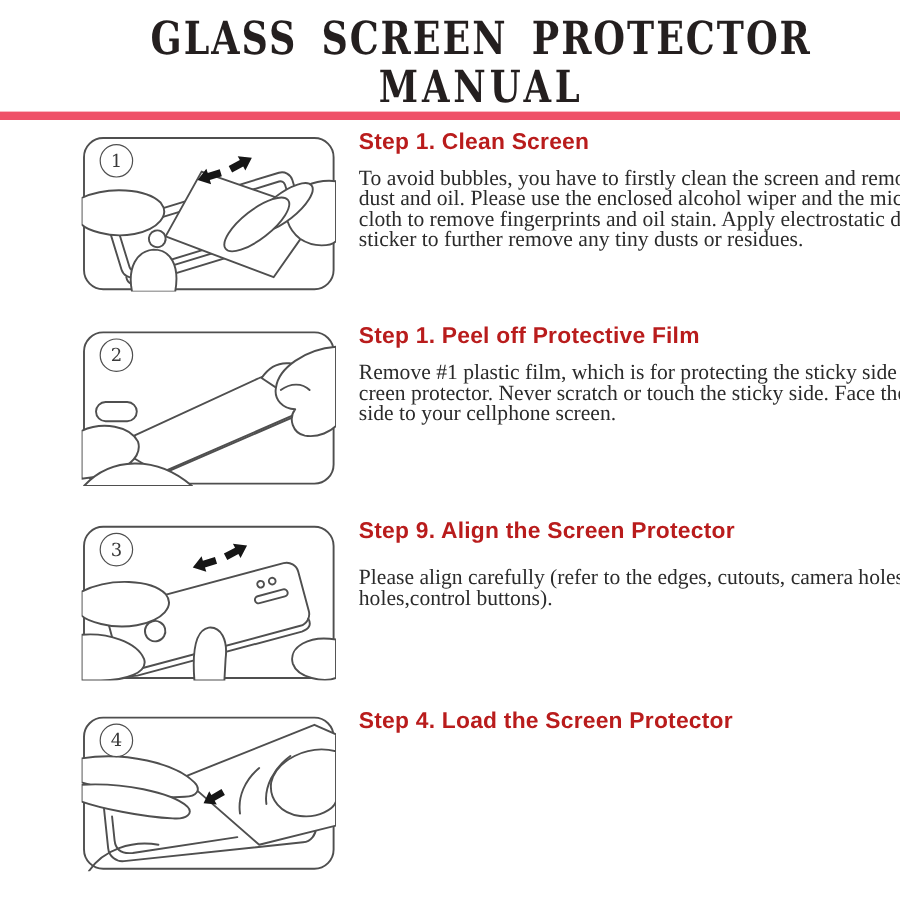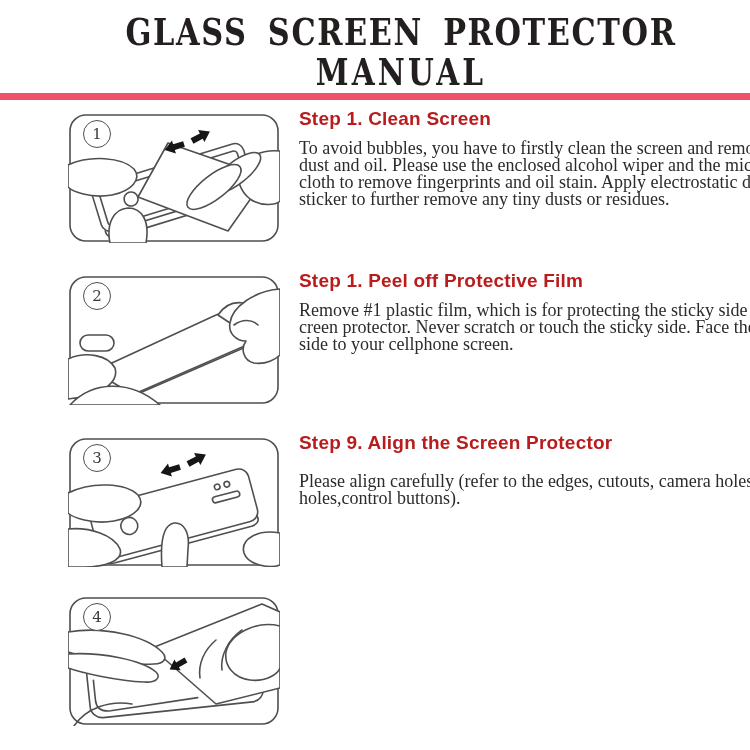--- a/index.html
+++ b/index.html
@@ -174,6 +174,7 @@
       <span class="badge">4</span>
     </div>
     <div class="stext">
+      <h2 class="shead">Step 4. Load the Screen Protector</h2>
     </div>
   </section>
 

